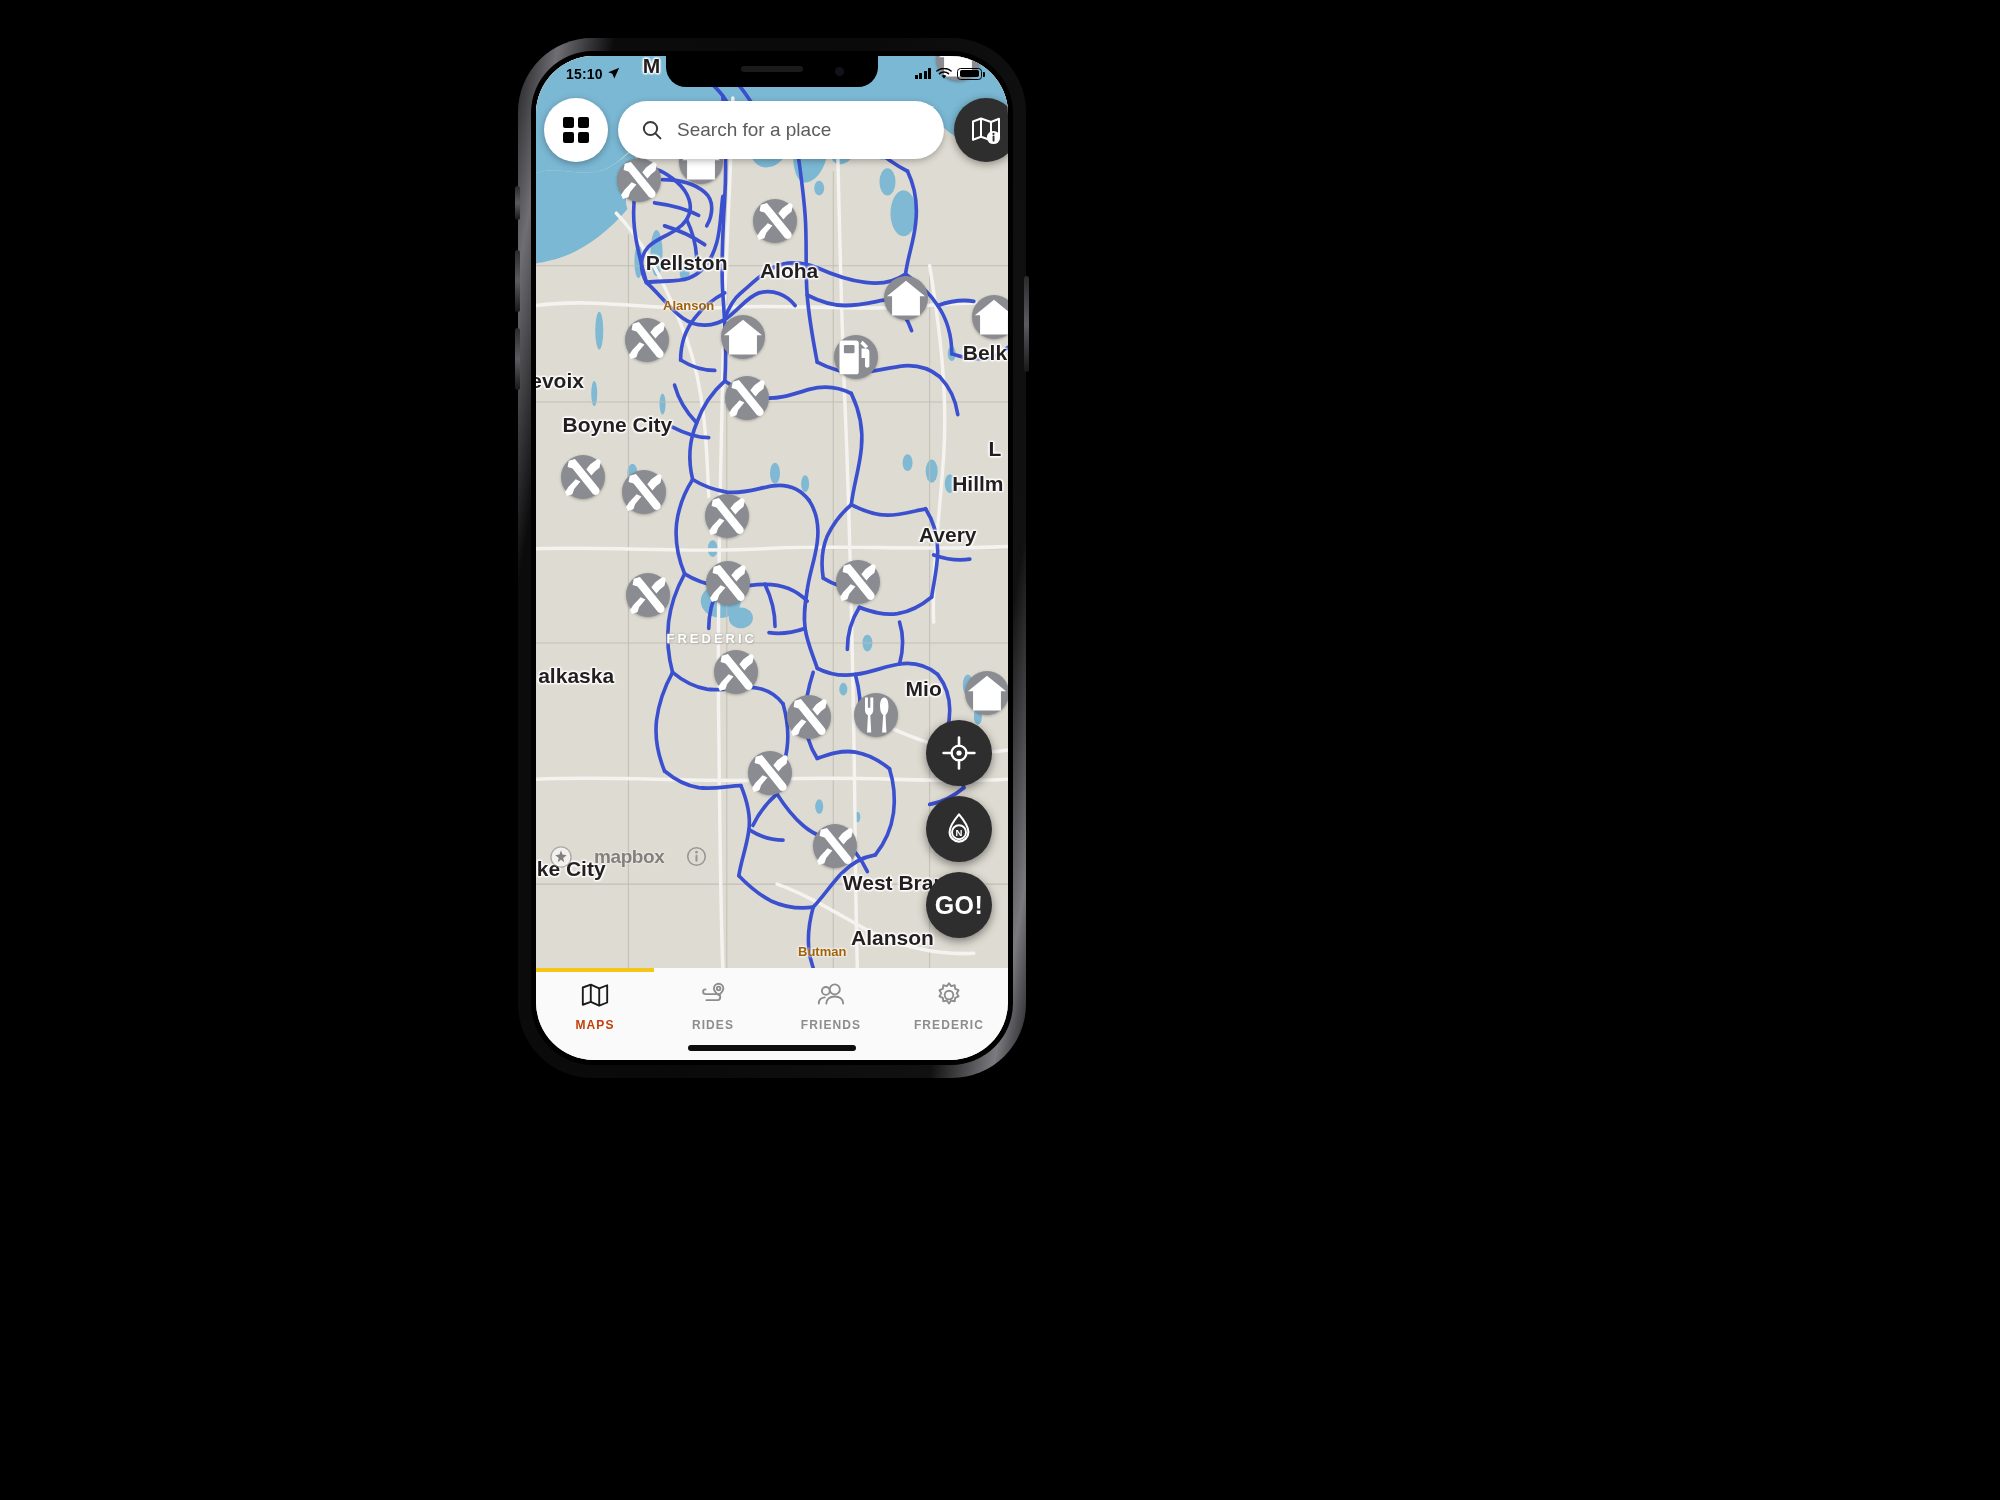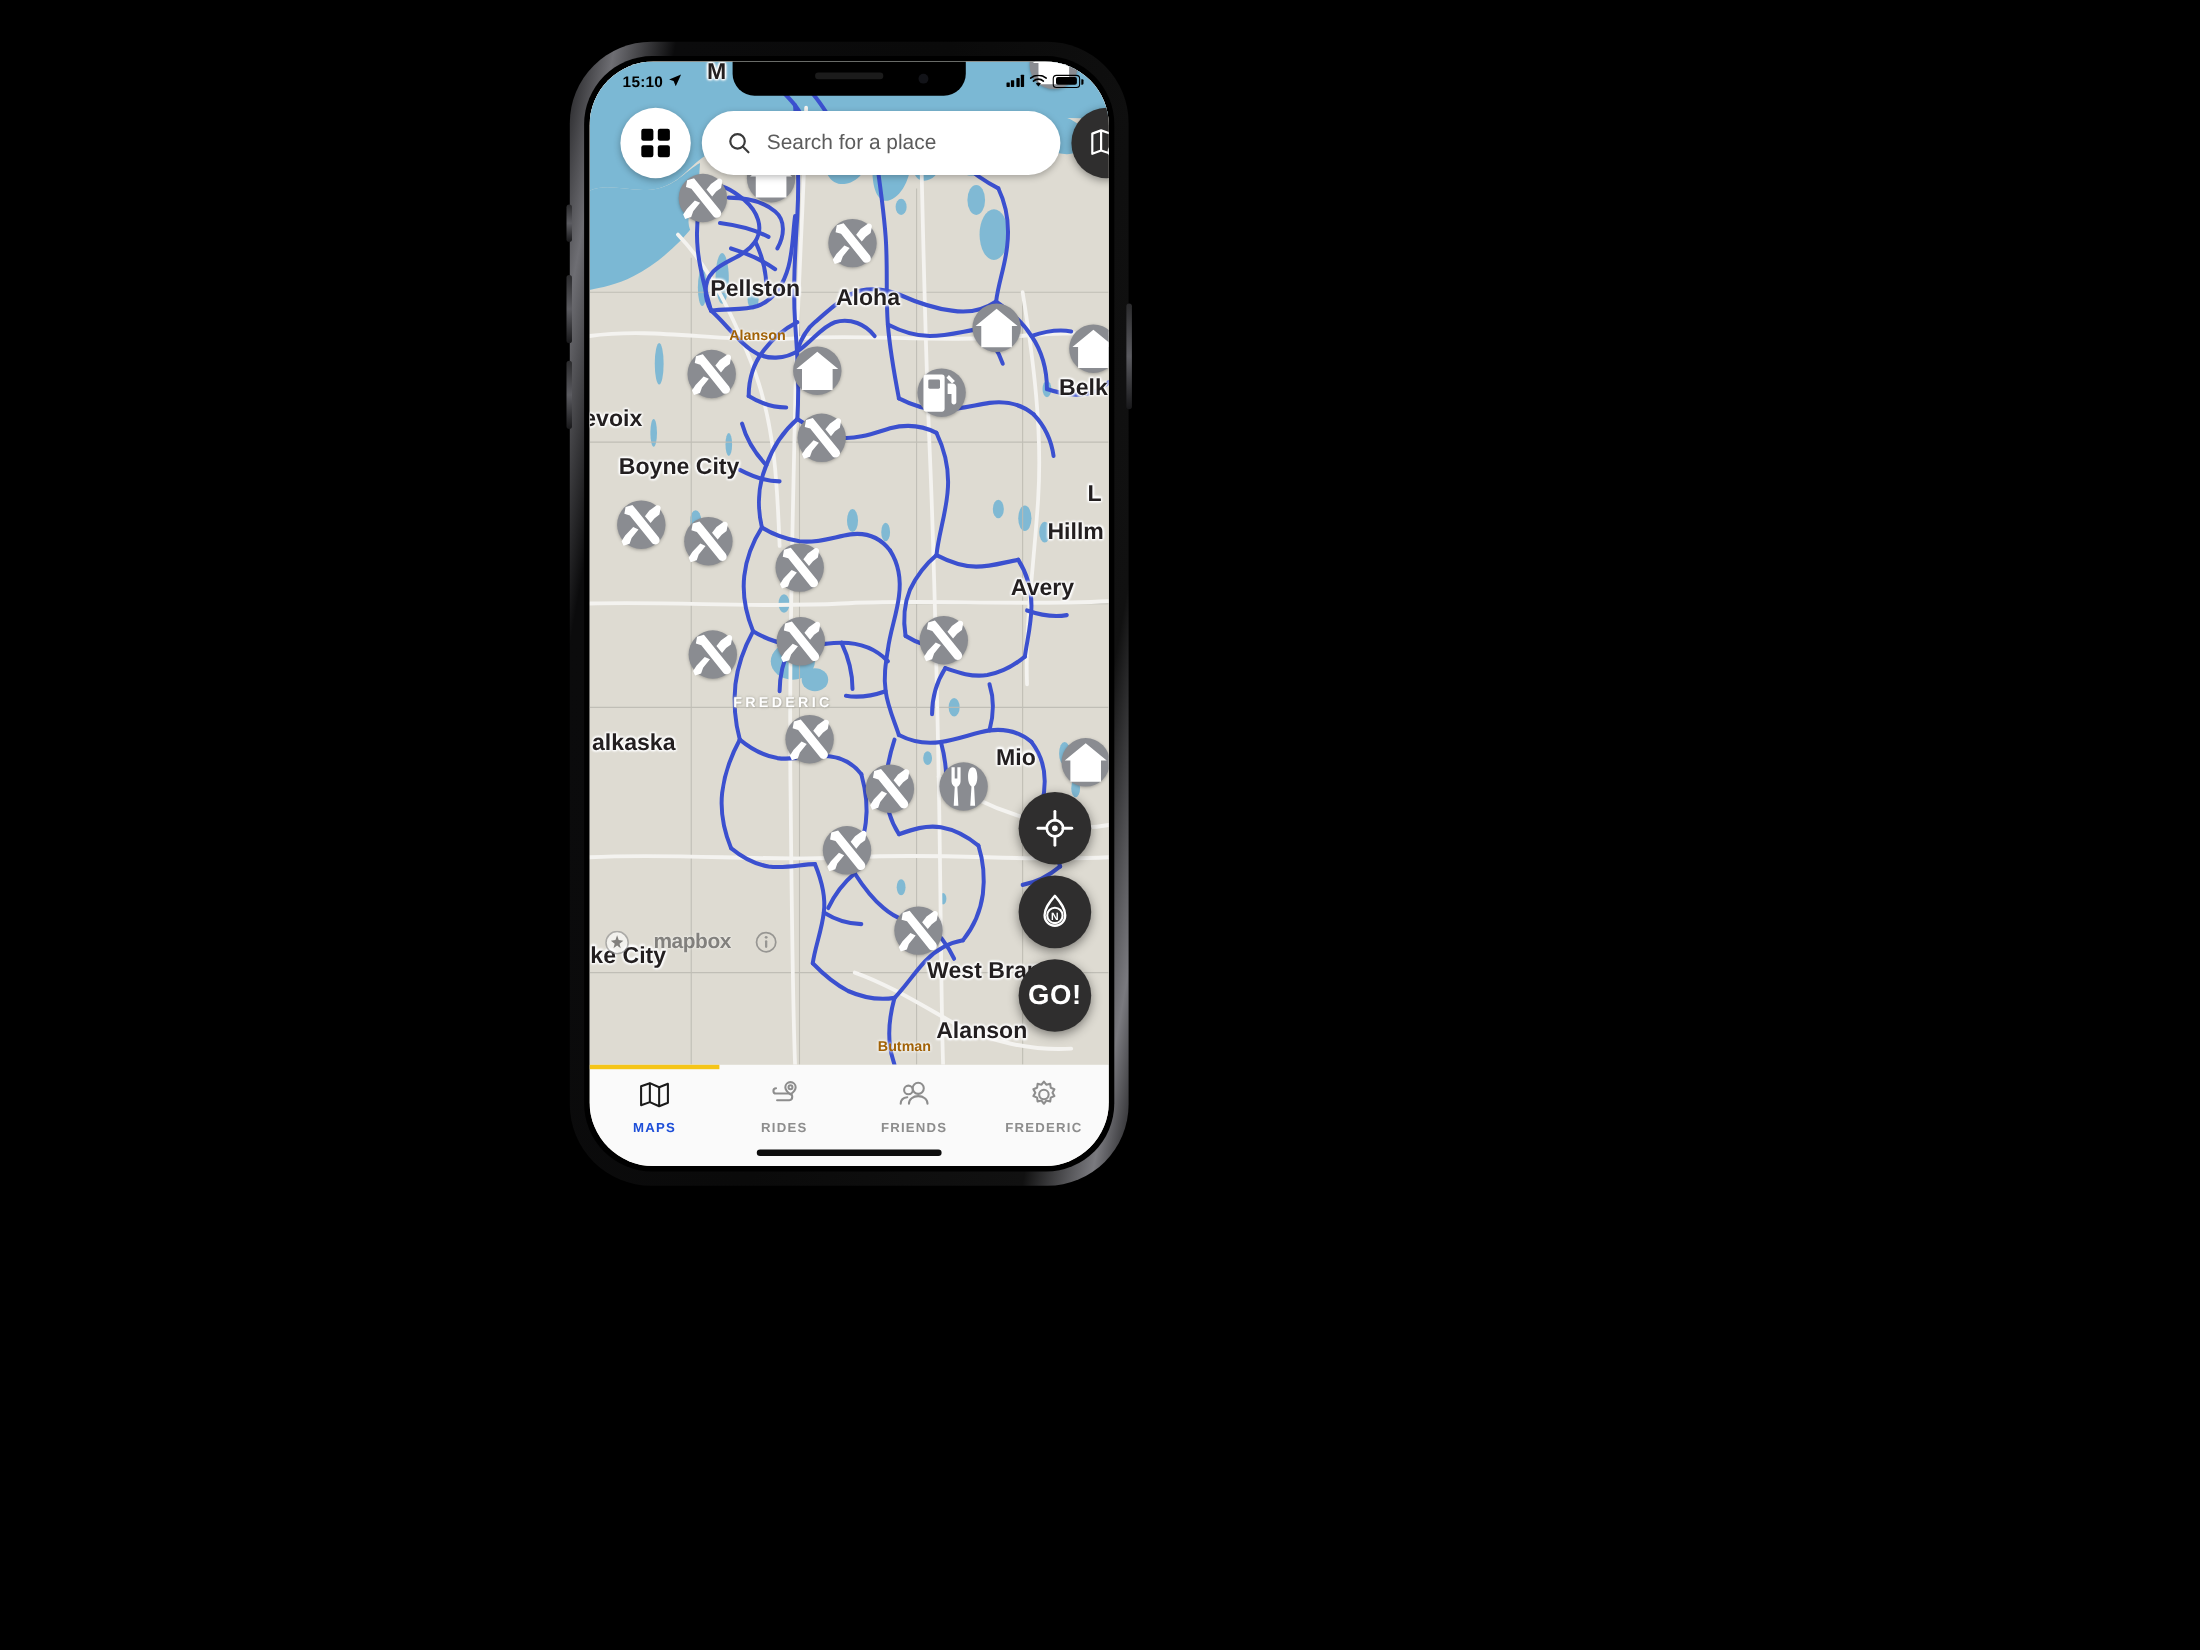--- a/index.html
+++ b/index.html
@@ -97,7 +97,7 @@
 
   
   #topbar { position: absolute; top: 42px; left: 0; right: 0; height: 64px; z-index: 40;
-            display: flex; align-items: center; gap: 10px; padding: 0 28px; }
+            display: flex; align-items: center; gap: 10px; padding: 0 8px; }
   #grid-btn { width: 64px; height: 64px; flex: 0 0 64px; border-radius: 50%; background: #fff;
               display: flex; align-items: center; justify-content: center;
               box-shadow: 0 2px 7px rgba(0,0,0,.3); }

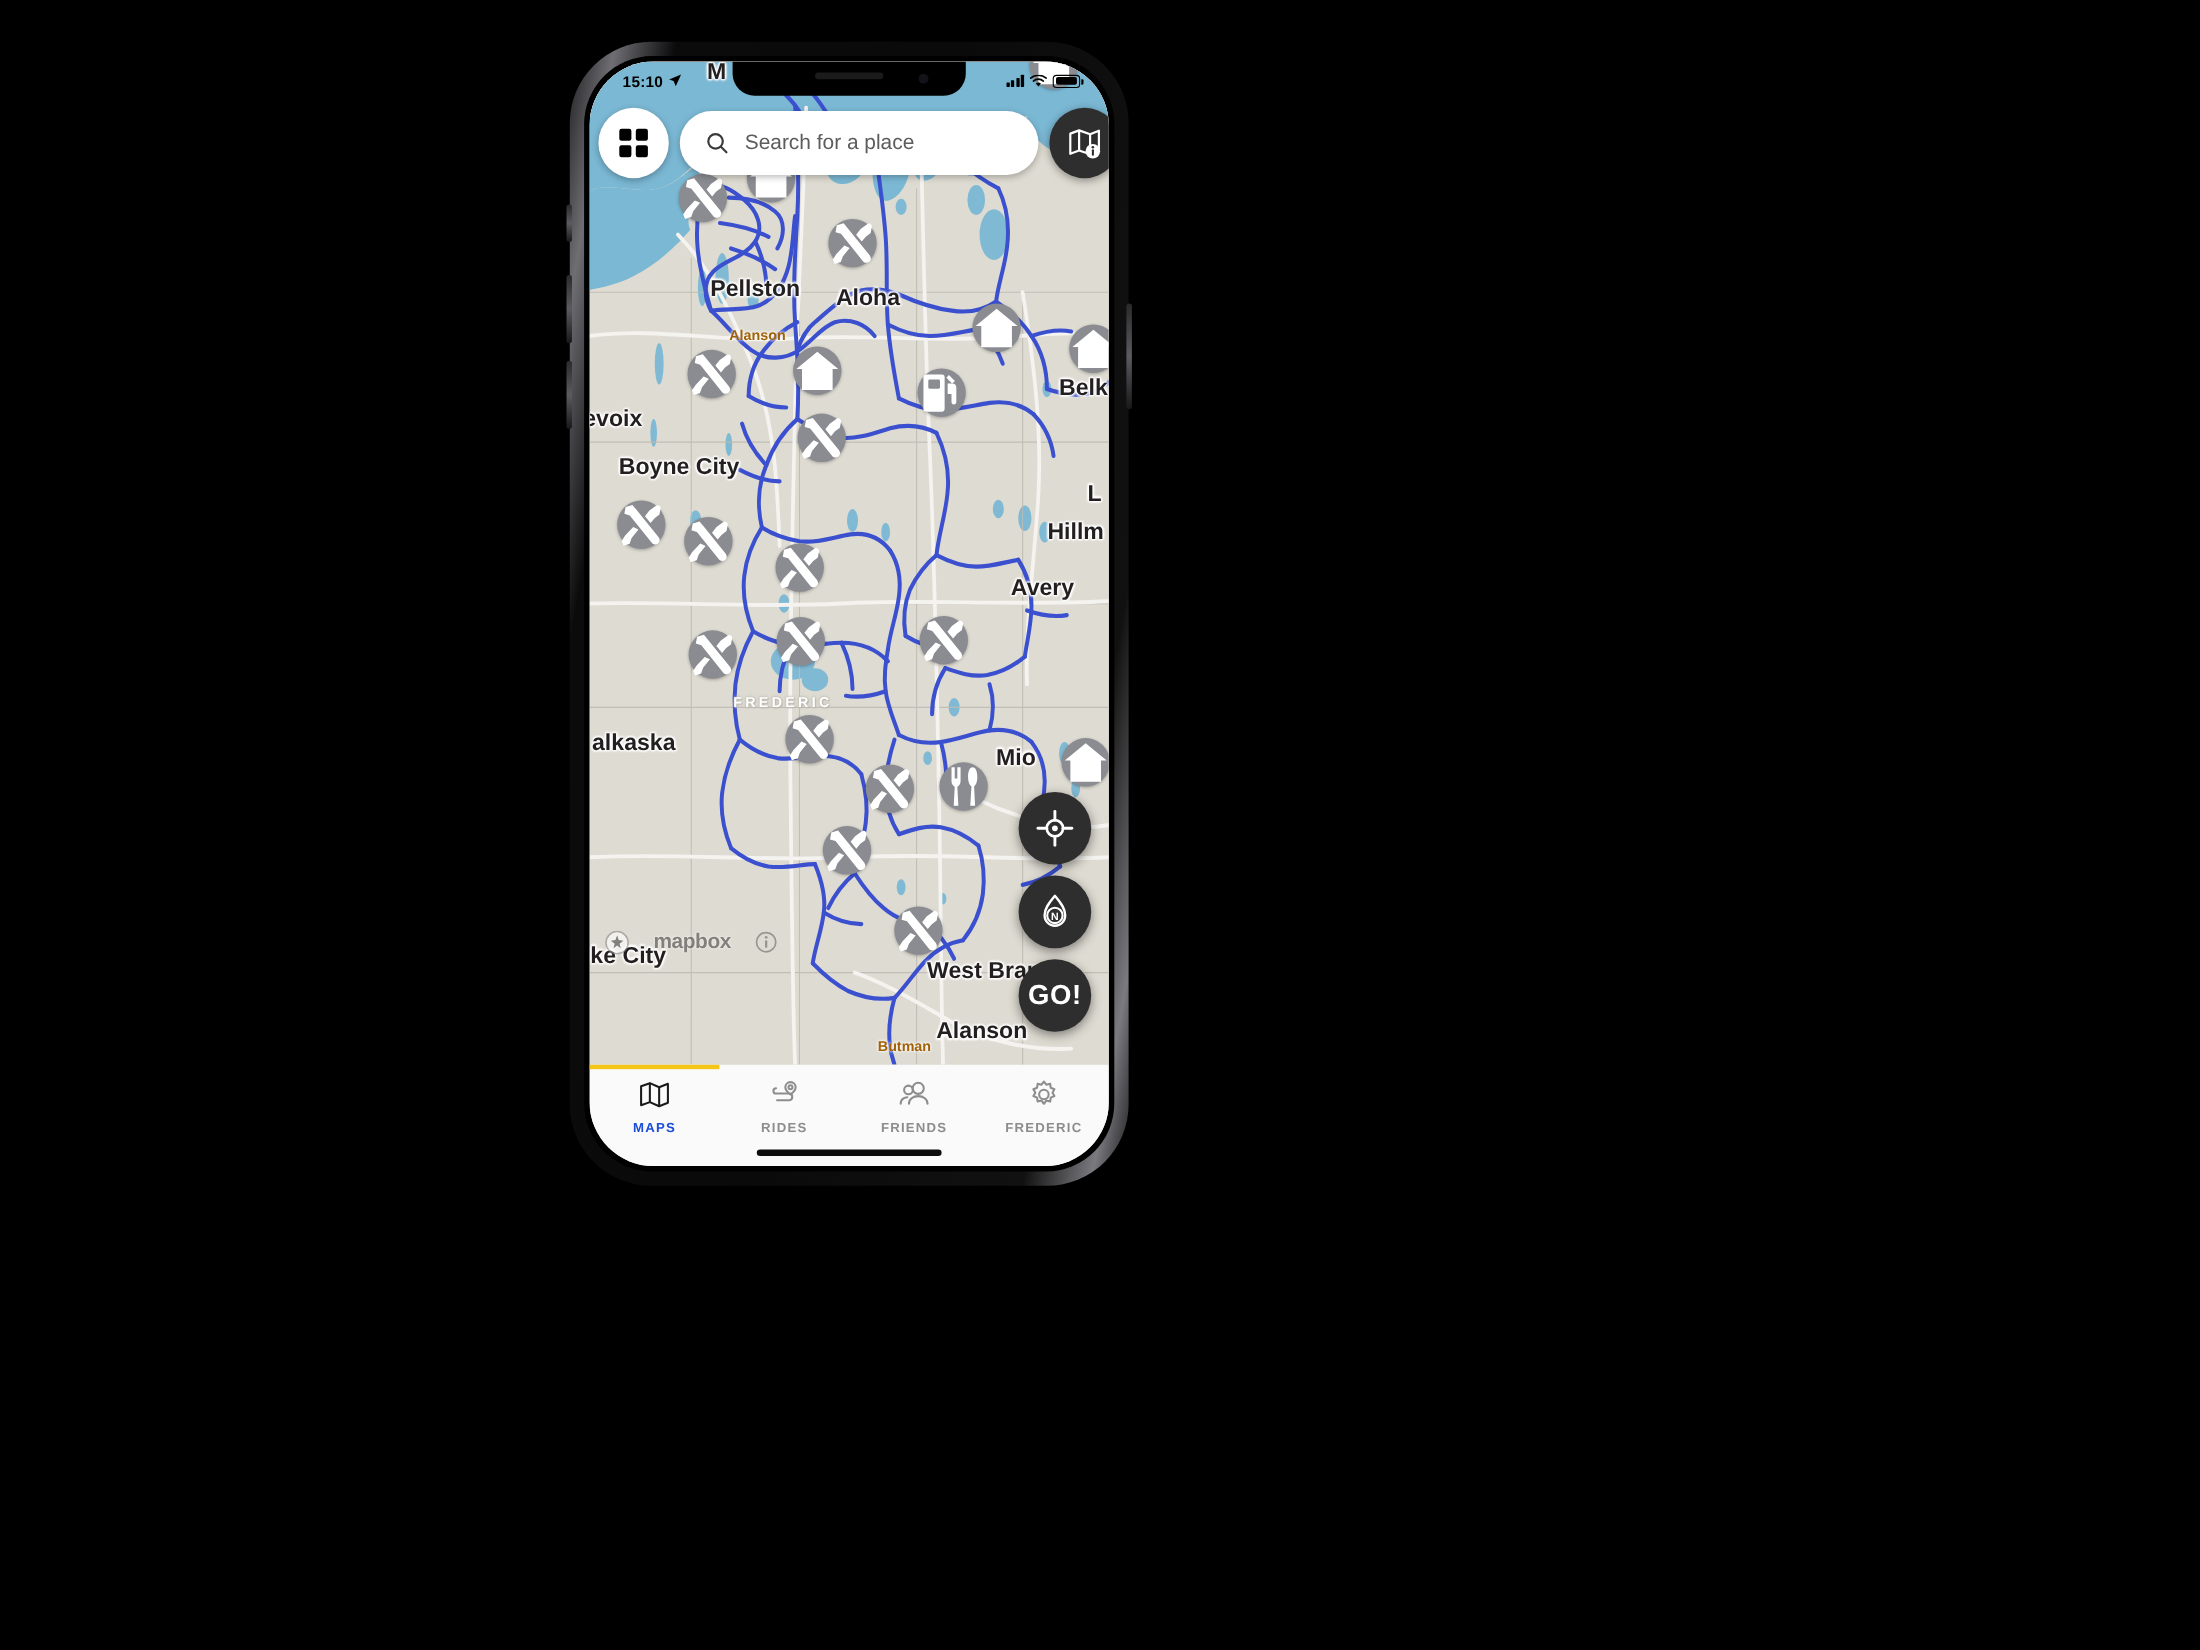--- a/index.html
+++ b/index.html
@@ -138,7 +138,7 @@
          justify-content: flex-start; padding-top: 12px; gap: 8px; position: relative; }
   .tab .tab-label { font-size: 12px; font-weight: 700; letter-spacing: 1.1px; color: #8d8d8d;
                     font-family: "Liberation Sans", sans-serif; }
-  .tab.active .tab-label { color: #1d4ed8; }
+  .tab.active .tab-label { color: #c2410c; }
   .tab svg { width: 30px; height: 30px; }
   .tab .ic { stroke: #8d8d8d; fill: none; stroke-width: 2; }
   .tab.active .ic { stroke: #1a1a1a; }

